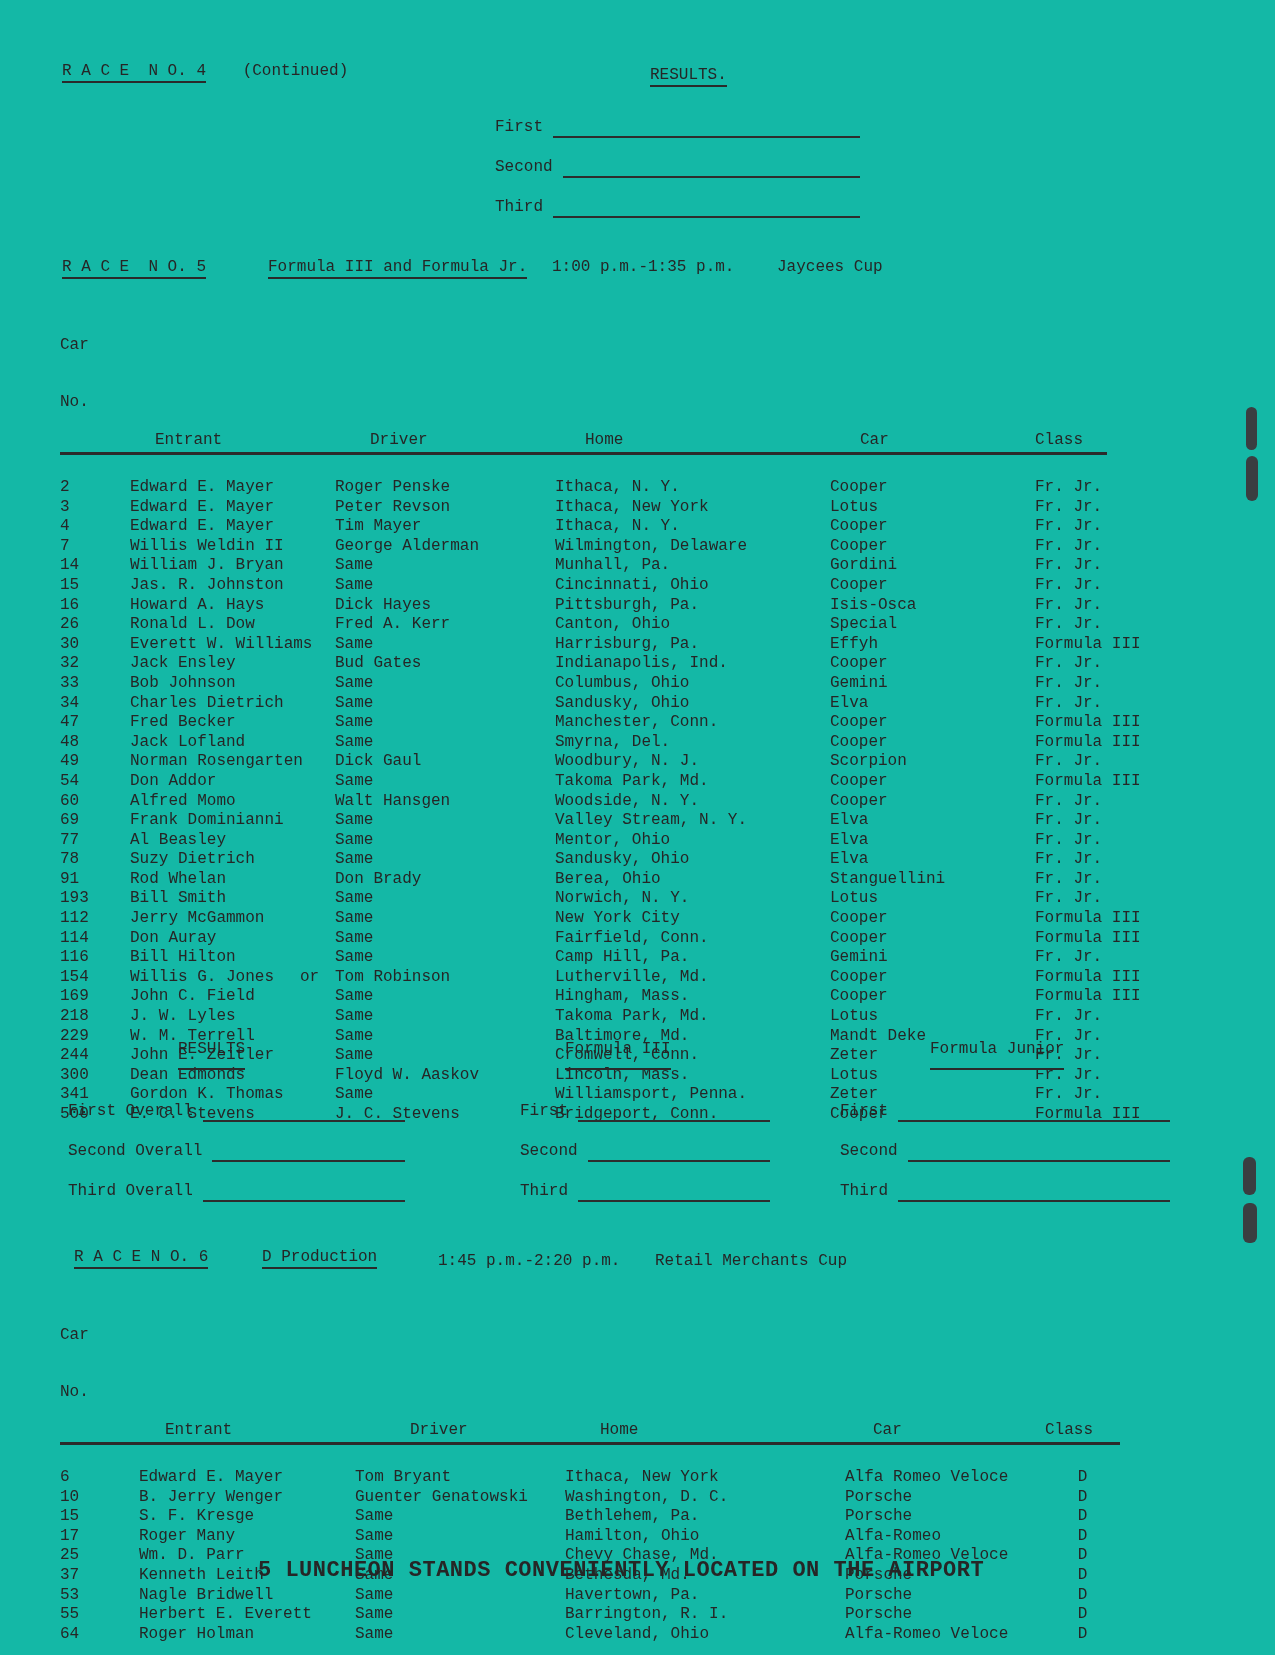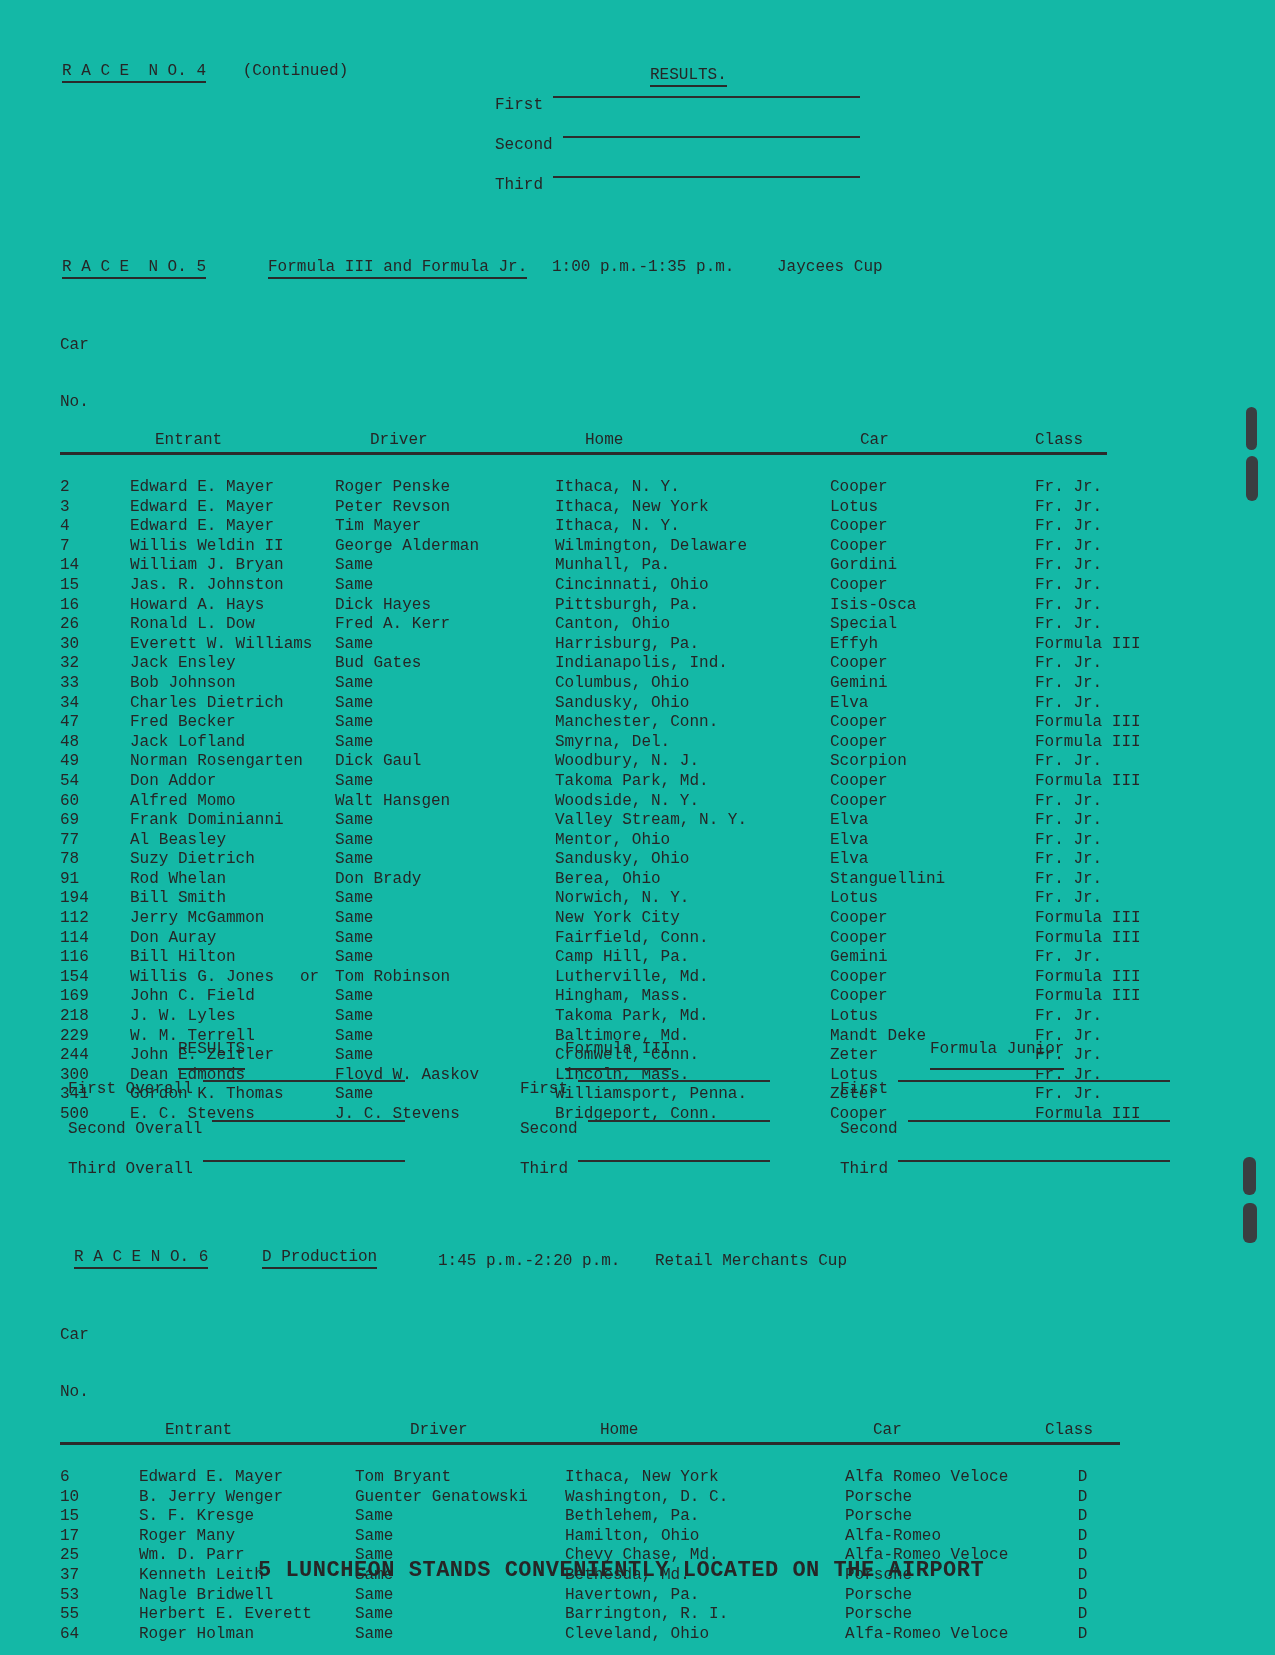--- a/index.html
+++ b/index.html
@@ -18,7 +18,7 @@
   .nowrap{white-space:pre;}
 
   
-  .blank-row{display:flex;height:40px;}
+  .blank-row{display:flex;align-items:flex-end;height:40px;}
   .blank-row .lbl{white-space:pre;line-height:1.15;}
   .blank-row .line{flex:1;margin-left:10px;border-bottom:2px solid #2d2d2d;height:0;margin-bottom:-2px;}
 

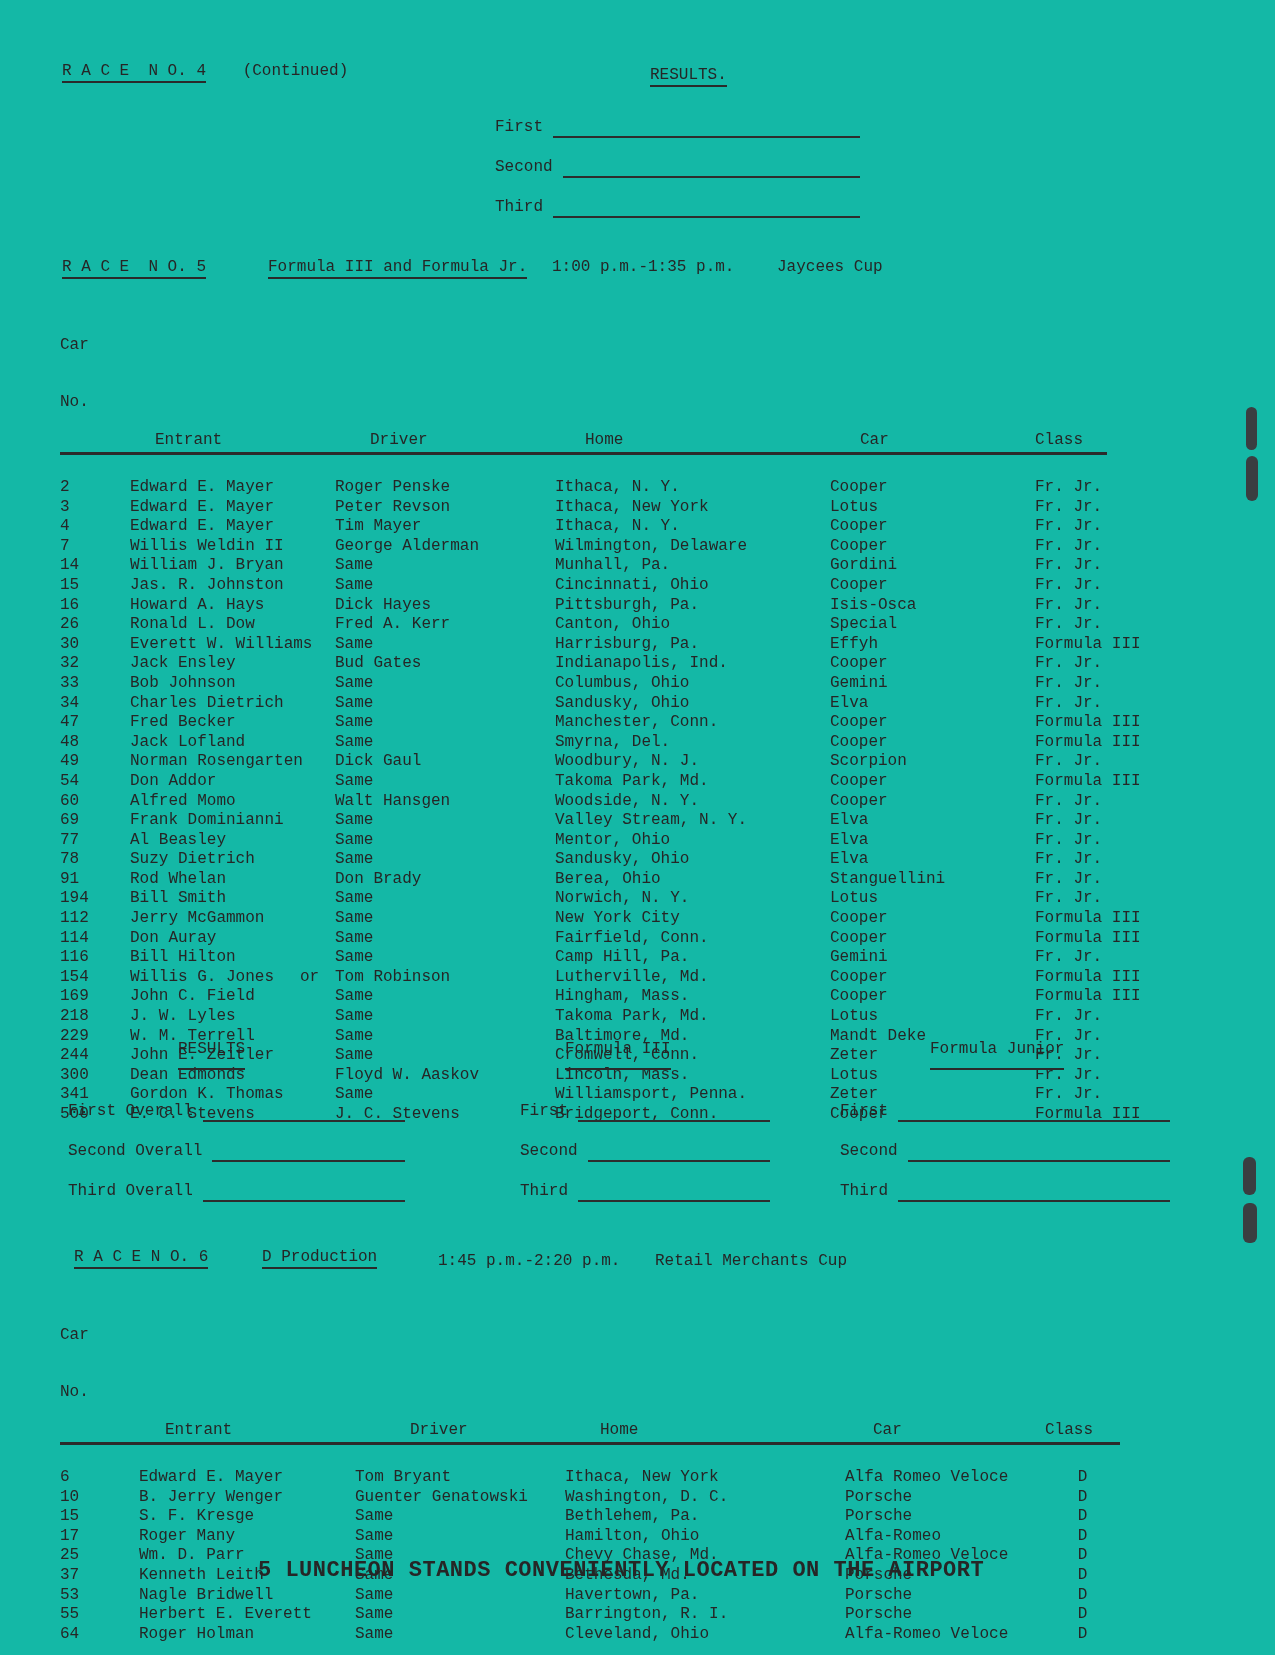--- a/index.html
+++ b/index.html
@@ -325,7 +325,7 @@
           <td class="cls">Fr. Jr.</td>
         </tr>
         <tr>
-          <td class="no">194</td>
+          <td class="no">193</td>
           <td class="entrant">Bill Smith</td>
           <td class="conj"></td>
           <td class="driver">Same</td>

